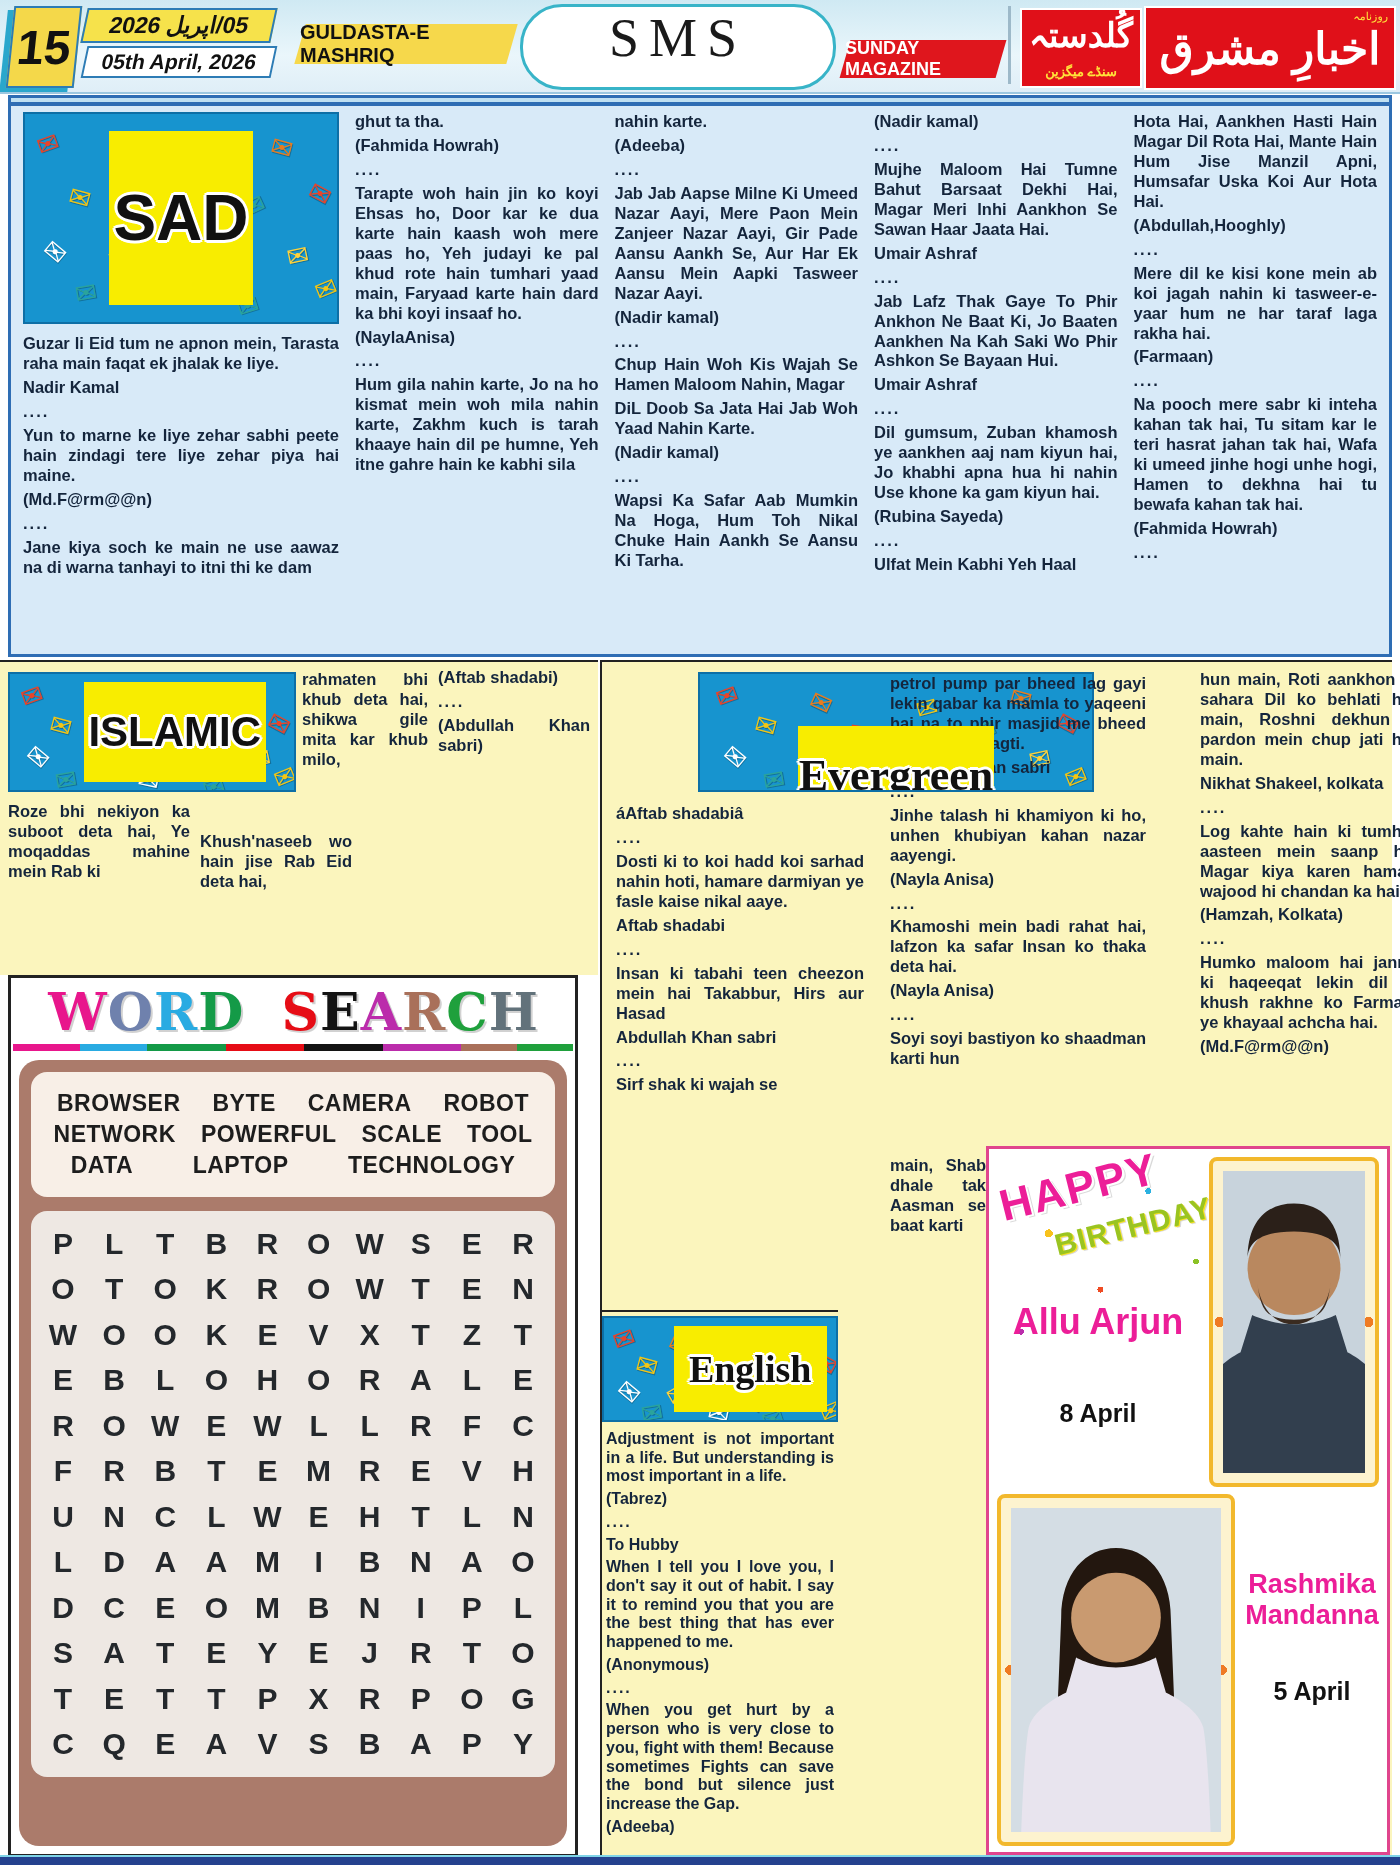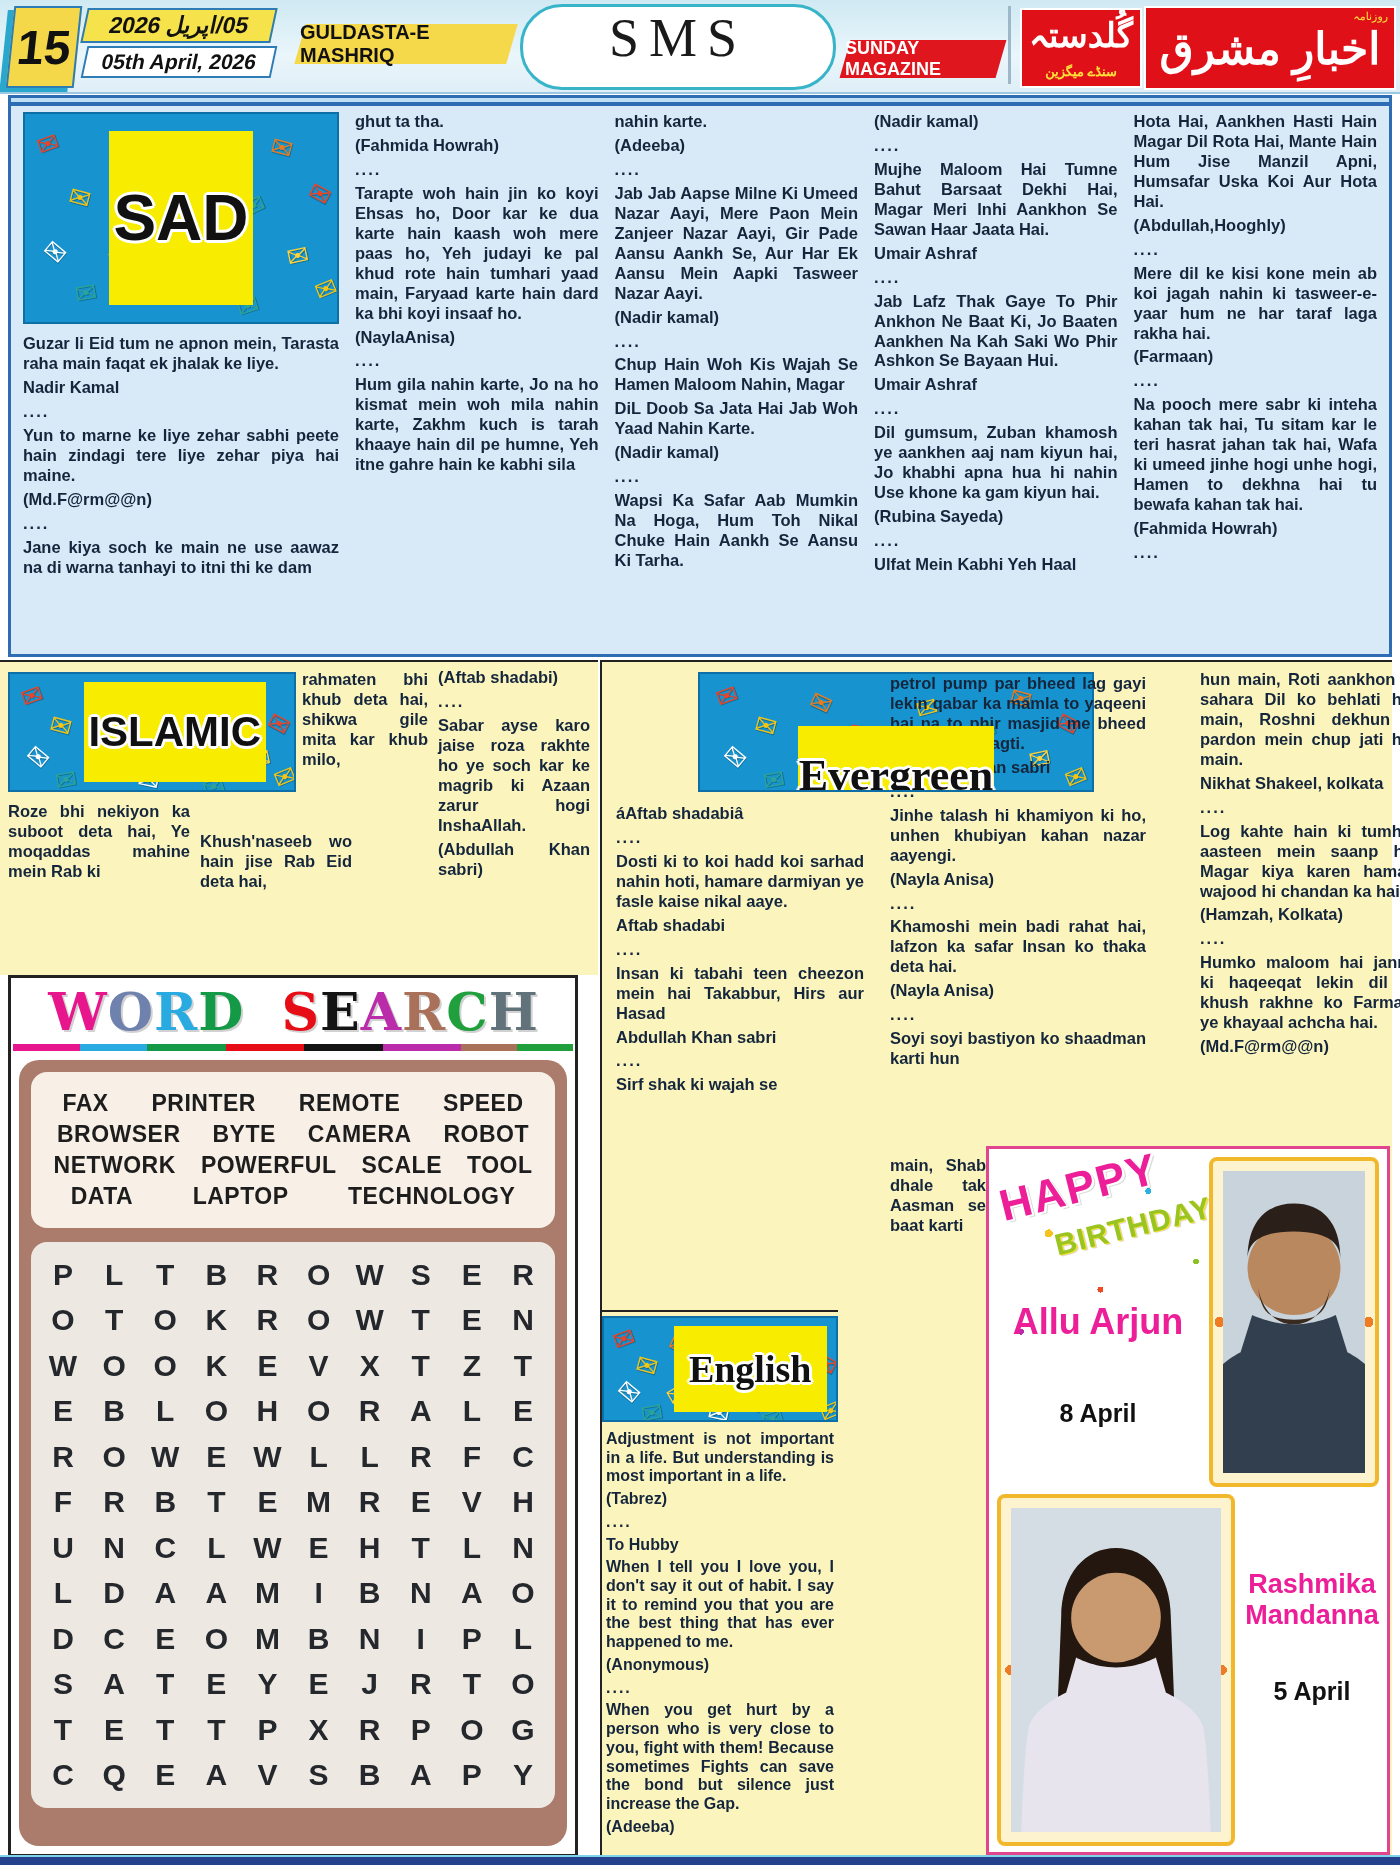--- a/index.html
+++ b/index.html
@@ -280,7 +280,6 @@
     <div class="isl-aftab">
         <p class="para">(Aftab shadabi)</p>
         <p class="para sep">....</p>
-        <p class="para">Sabar ayse karo jaise roza rakhte ho ye soch kar ke magrib ki Azaan zarur hogi InshaAllah.</p>
         <p class="para">(Abdullah Khan sabri)</p>
       </div>
   </div>

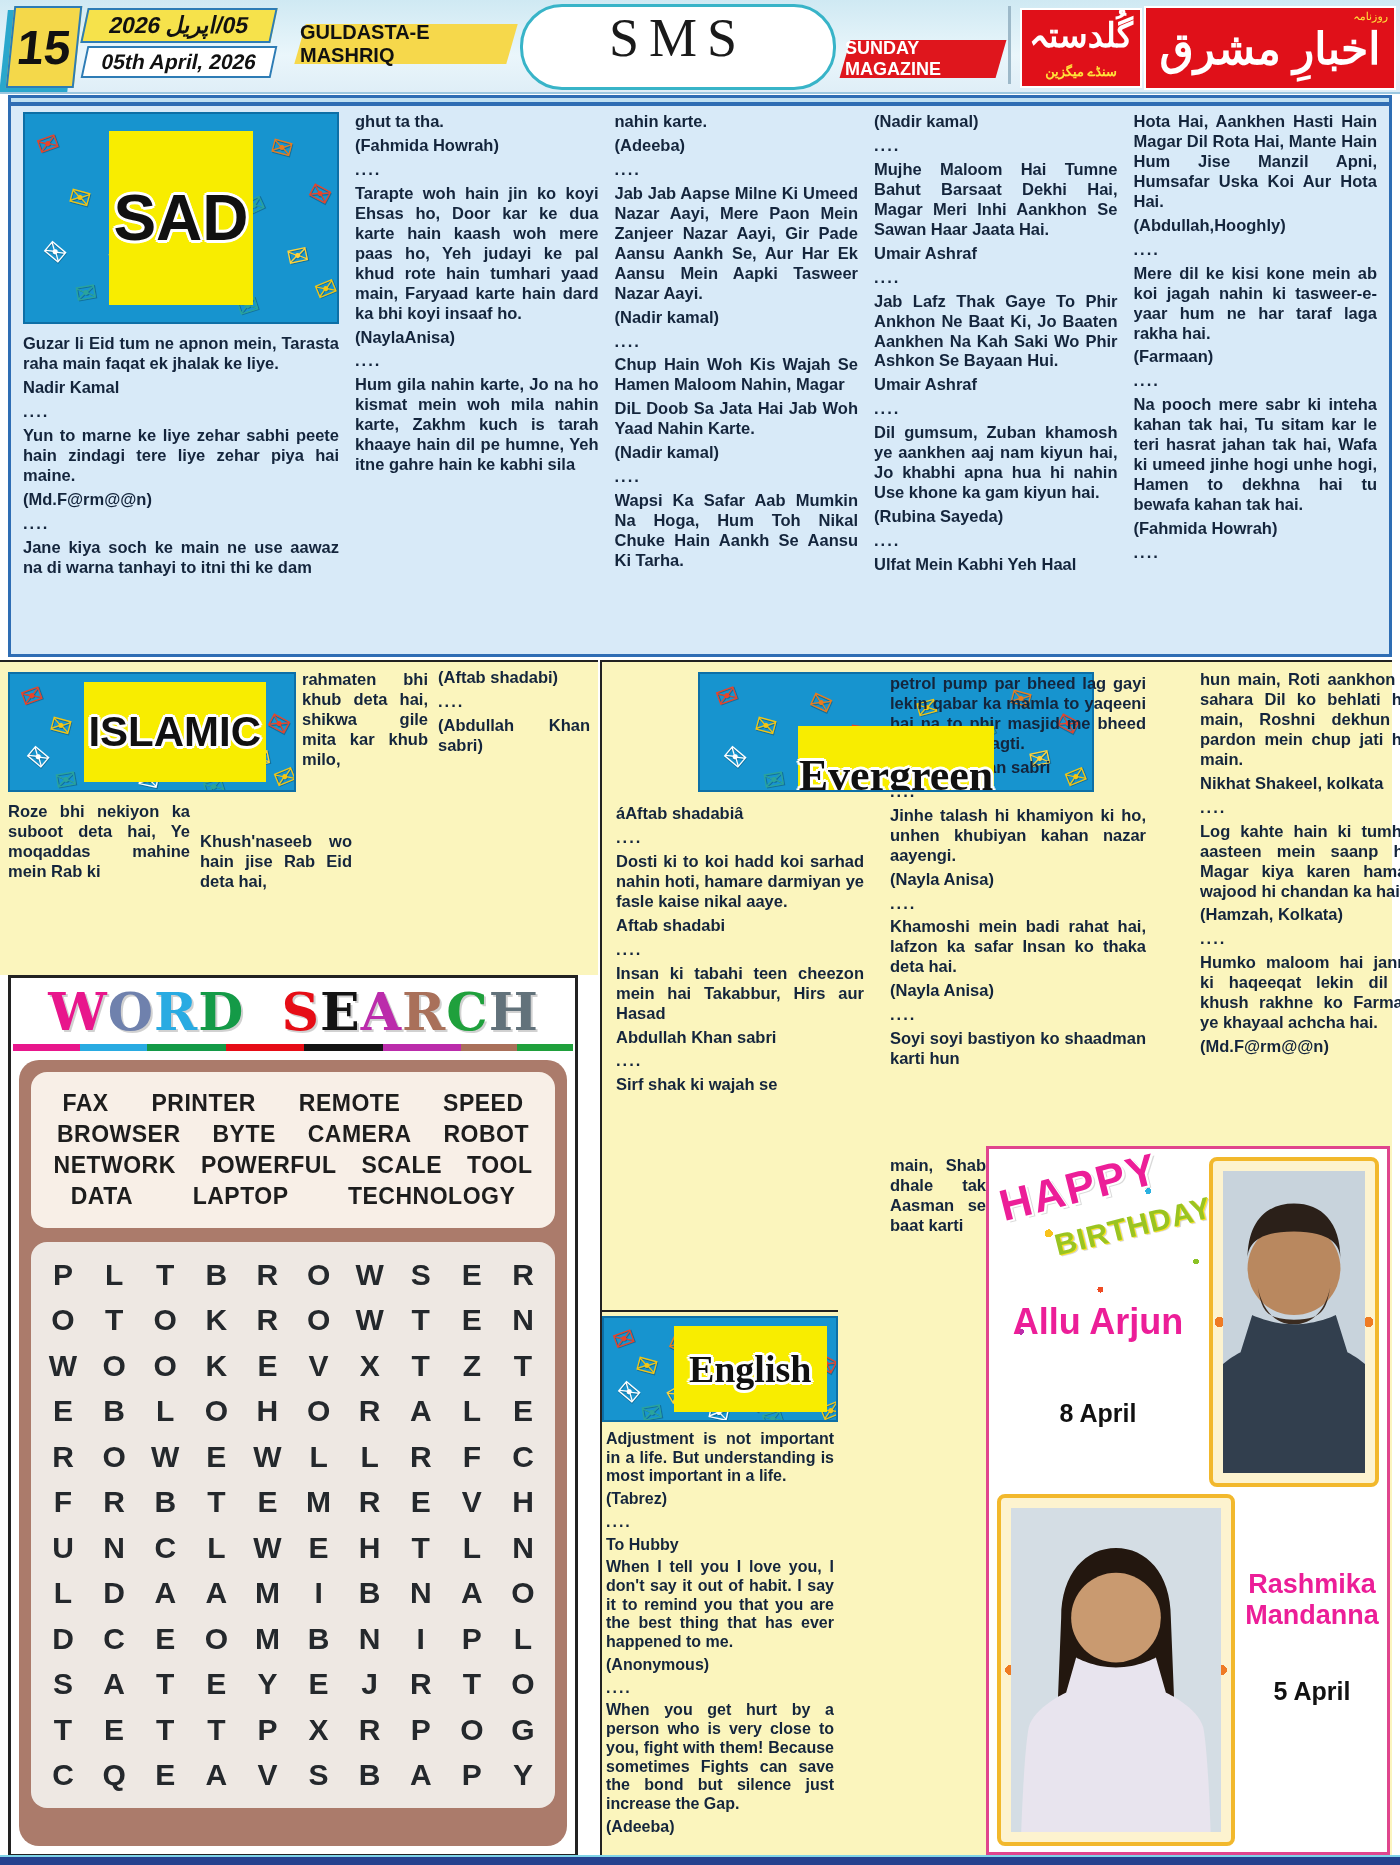--- a/index.html
+++ b/index.html
@@ -302,12 +302,6 @@
     <div class="ws-frame">
       <div class="ws-words">
           <div class="word-row">
-            <span class="ws-word">FAX</span>
-            <span class="ws-word">PRINTER</span>
-            <span class="ws-word">REMOTE</span>
-            <span class="ws-word">SPEED</span>
-          </div>
-          <div class="word-row">
             <span class="ws-word">BROWSER</span>
             <span class="ws-word">BYTE</span>
             <span class="ws-word">CAMERA</span>

